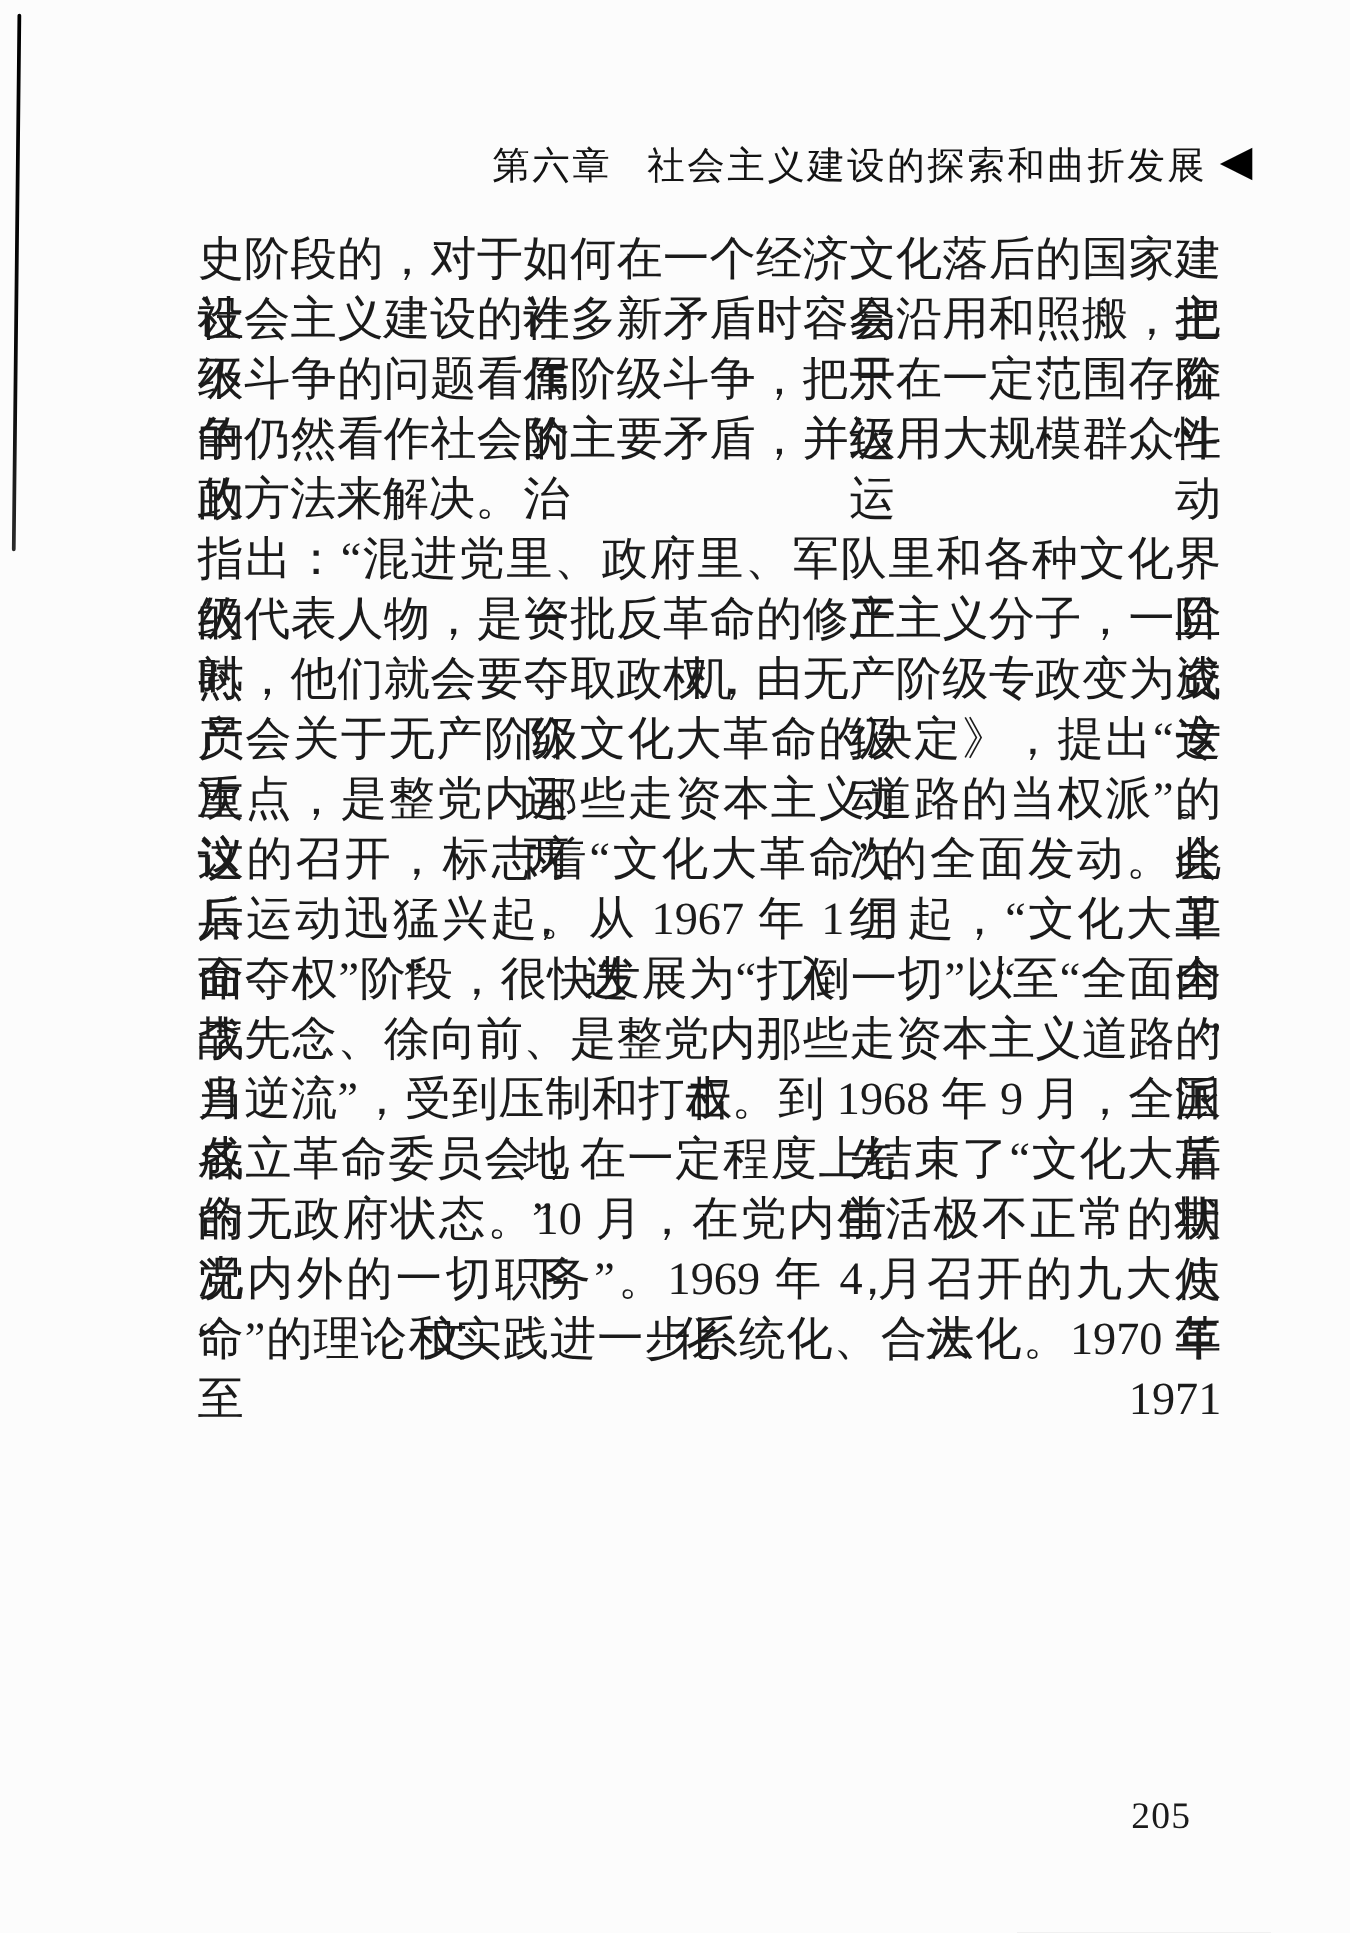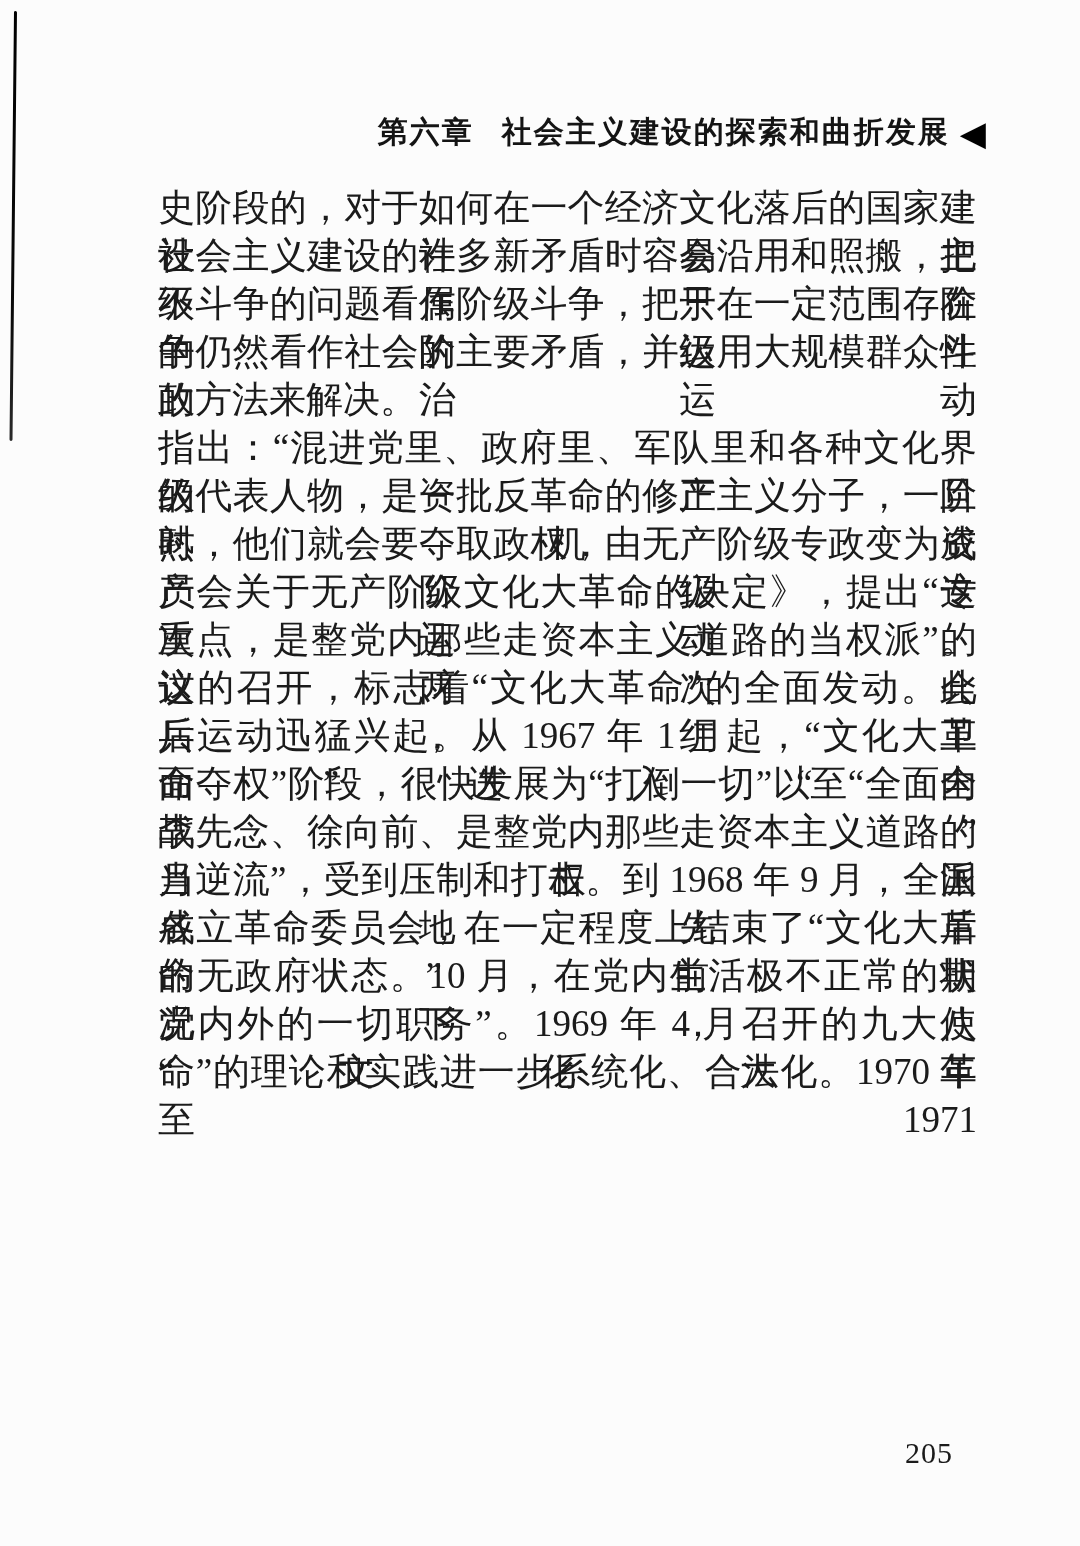--- a/index.html
+++ b/index.html
@@ -33,11 +33,11 @@
   .running-head {
     position: absolute;
     top: 112px;
-    right: 92px;
+    right: 76px;
     display: flex;
-    align-items: center;
+    align-items: flex-start;
     font-family: "Liberation Sans", "DejaVu Sans", sans-serif;
-    font-weight: 700;
+    font-weight: 400;
     font-size: 30px;
     letter-spacing: 2px;
     color: #141414;

